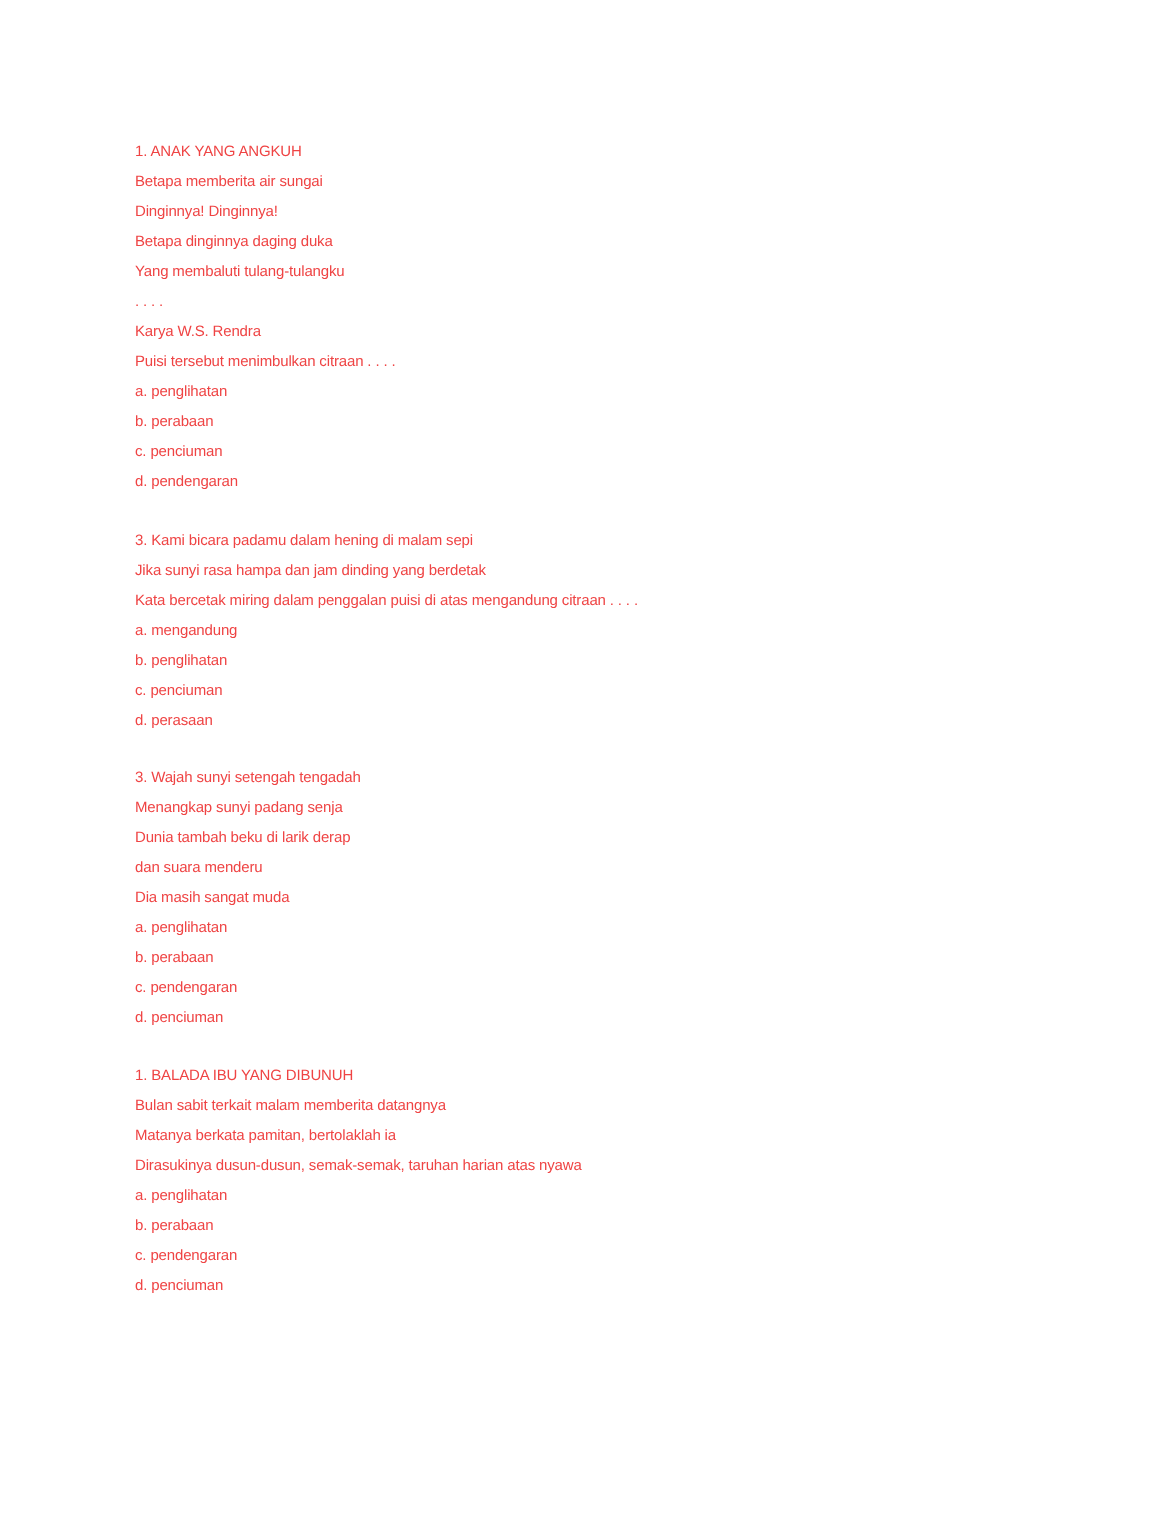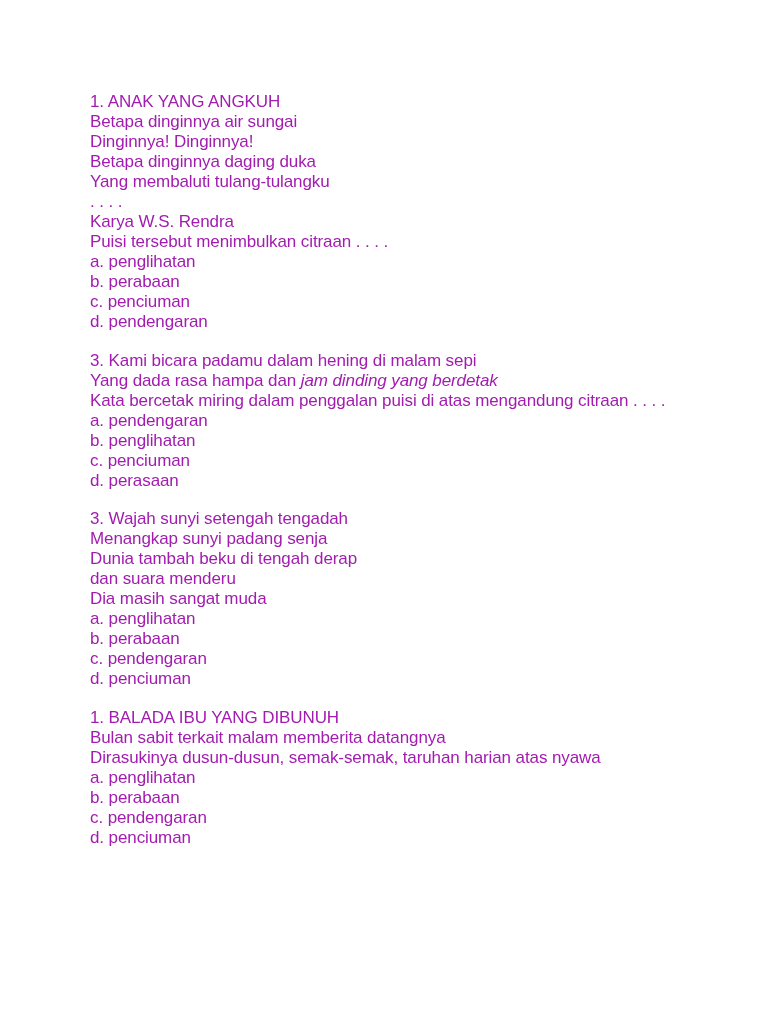--- a/index.html
+++ b/index.html
@@ -19,8 +19,8 @@
       top: 92px;
       width: 640px;
       font-family: "Liberation Sans", sans-serif;
-      font-size: 17px;
-      color: #a21caf;
+      font-size: 10px;
+      color: #ef4444;
       letter-spacing: -0.1px;
     }
     .line {

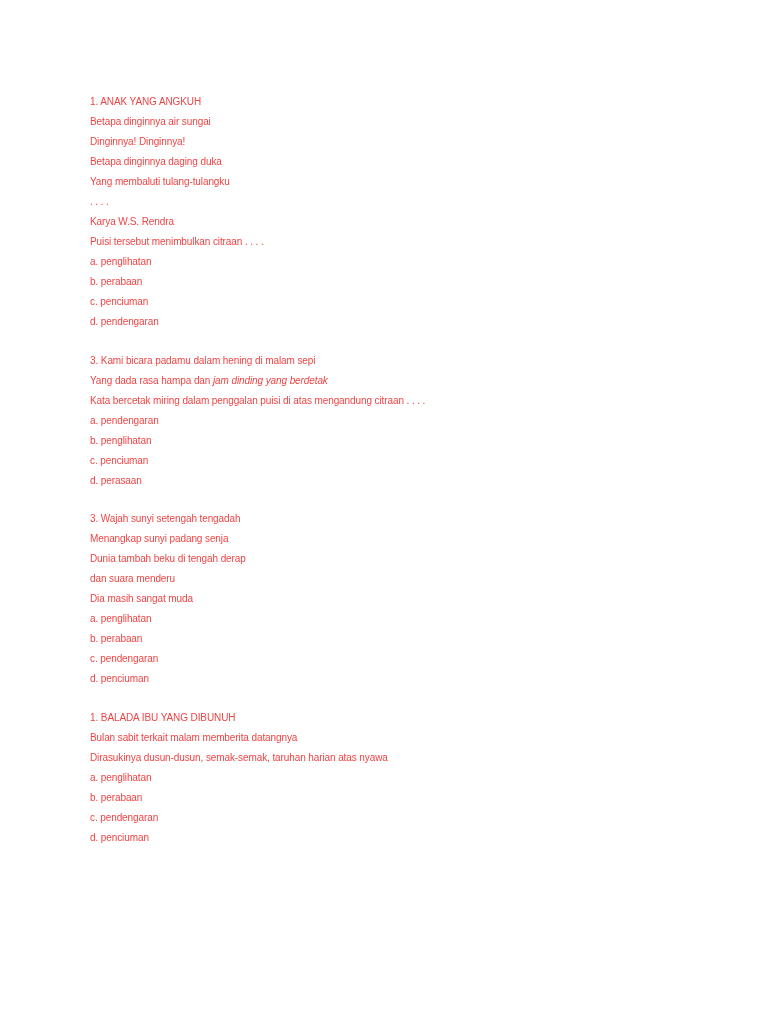--- a/index.html
+++ b/index.html
@@ -42,7 +42,7 @@
 
   <div>
     <div class="line">1. ANAK YANG ANGKUH</div>
-    <div class="line">Betapa dinginnya air sungai</div>
+    <div class="line">Betapa memberita air sungai</div>
     <div class="line">Dinginnya! Dinginnya!</div>
     <div class="line">Betapa dinginnya daging duka</div>
     <div class="line">Yang membaluti tulang-tulangku</div>

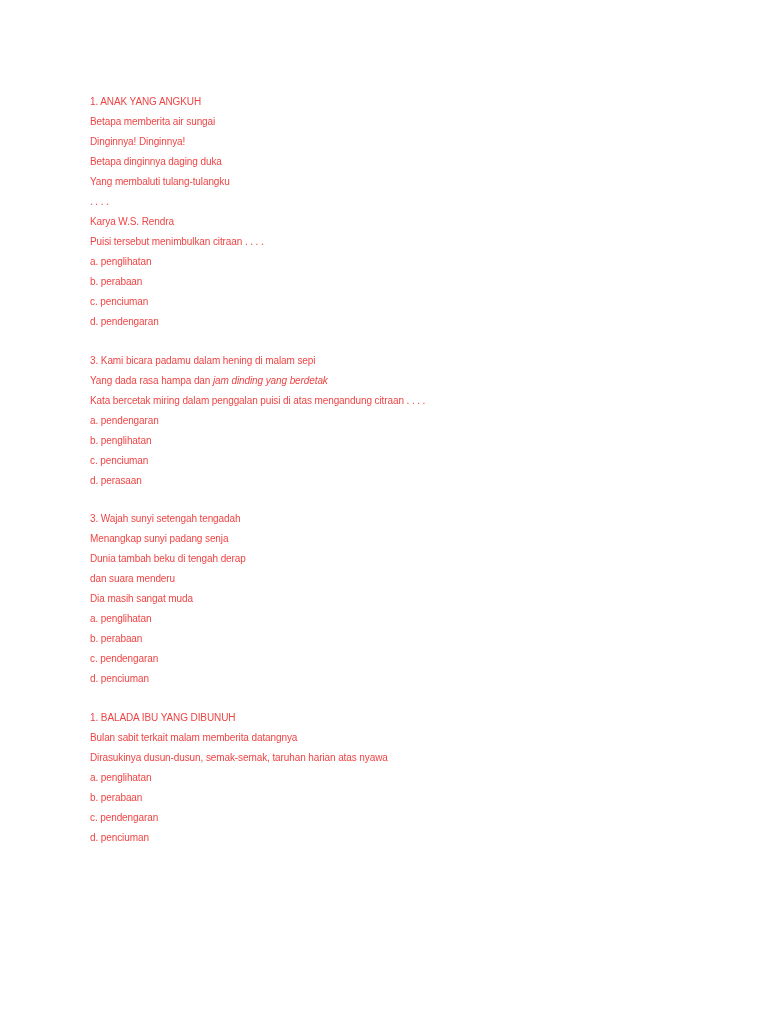--- a/index.html
+++ b/index.html
@@ -59,7 +59,7 @@
 
   <div>
     <div class="line">3. Kami bicara padamu dalam hening di malam sepi</div>
-    <div class="line"><span>Yang dada rasa hampa dan </span><span class="italic">jam dinding yang berdetak</span></div>
+    <div class="line"><span>Jika sunyi rasa hampa dan </span><span class="italic">jam dinding yang berdetak</span></div>
     <div class="line">Kata bercetak miring dalam penggalan puisi di atas mengandung citraan . . . .</div>
     <div class="line">a. pendengaran</div>
     <div class="line">b. penglihatan</div>

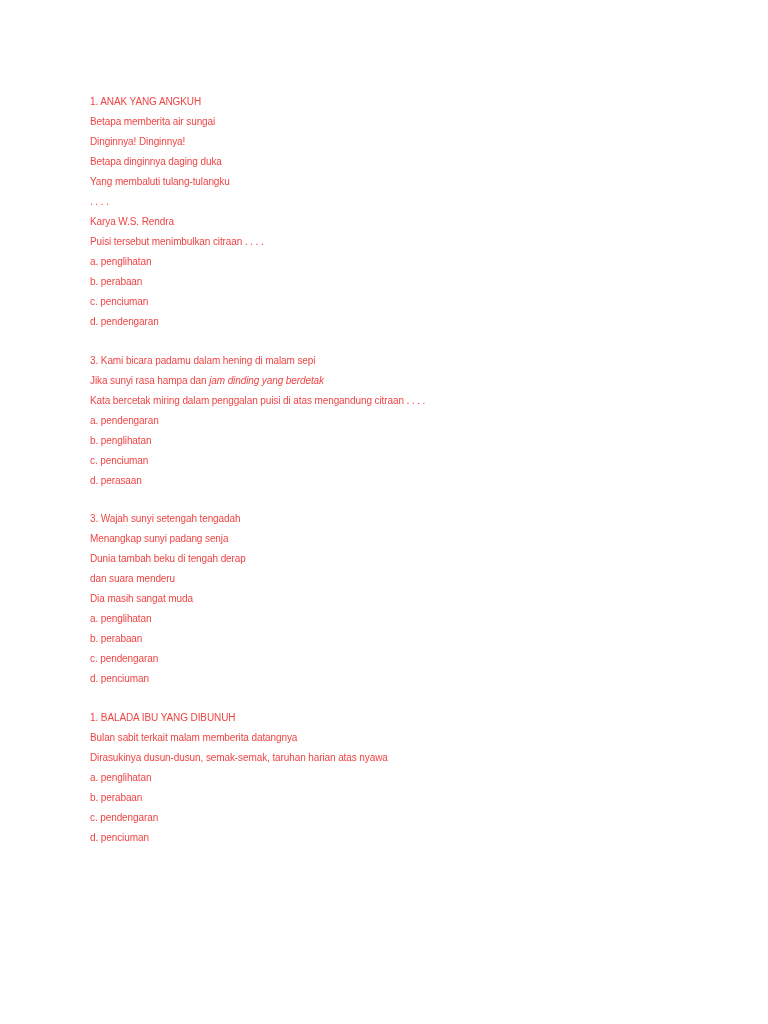--- a/index.html
+++ b/index.html
@@ -32,7 +32,6 @@
       height: 18.5px;
     }
     .italic {
-      font-style: italic;
     }
   </style>
 </head>

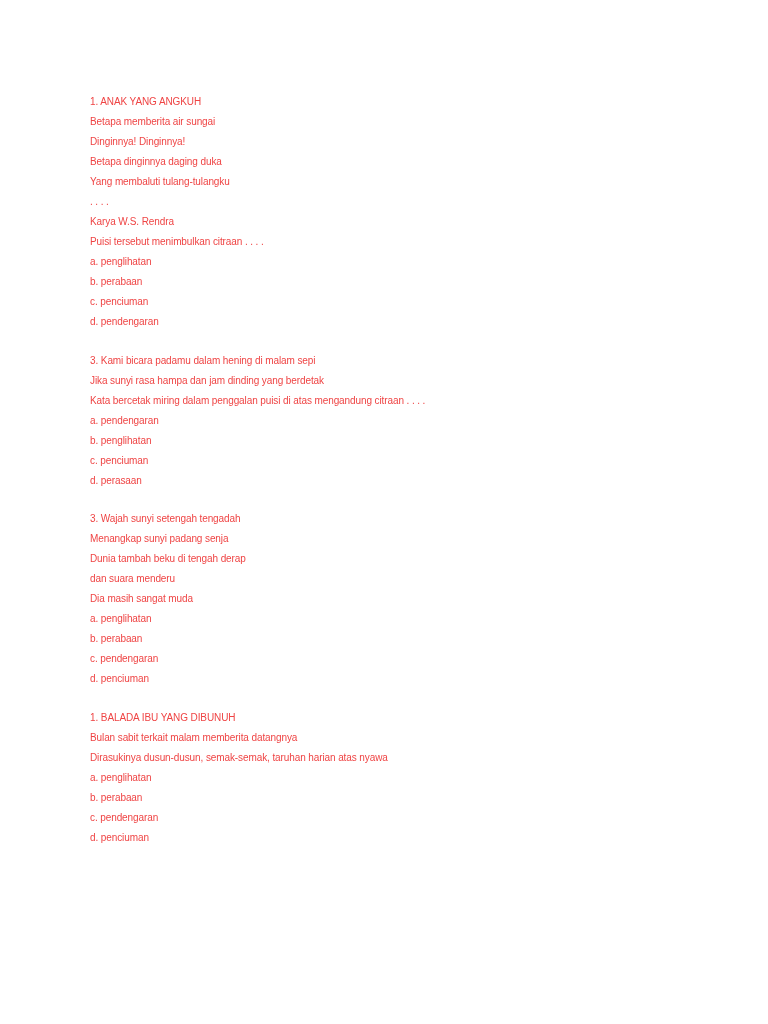--- a/index.html
+++ b/index.html
@@ -60,7 +60,7 @@
     <div class="line">3. Kami bicara padamu dalam hening di malam sepi</div>
     <div class="line"><span>Jika sunyi rasa hampa dan </span><span class="italic">jam dinding yang berdetak</span></div>
     <div class="line">Kata bercetak miring dalam penggalan puisi di atas mengandung citraan . . . .</div>
-    <div class="line">a. pendengaran</div>
+    <div class="line">a. mengandung</div>
     <div class="line">b. penglihatan</div>
     <div class="line">c. penciuman</div>
     <div class="line">d. perasaan</div>

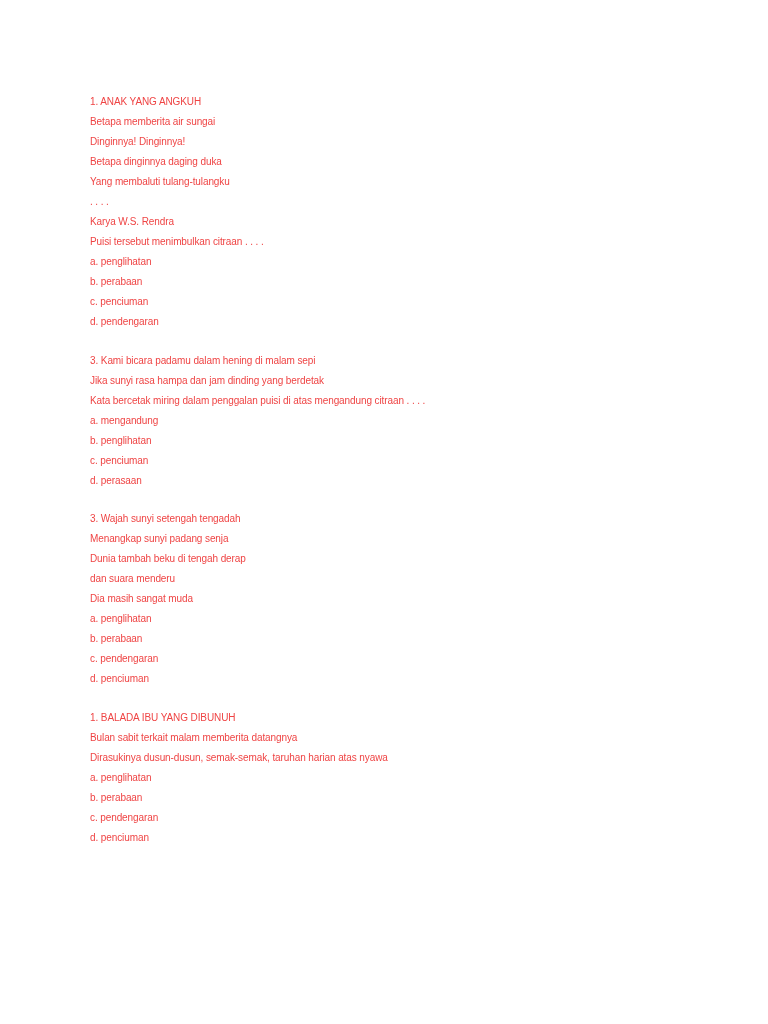--- a/index.html
+++ b/index.html
@@ -71,7 +71,7 @@
   <div>
     <div class="line">3. Wajah sunyi setengah tengadah</div>
     <div class="line">Menangkap sunyi padang senja</div>
-    <div class="line">Dunia tambah beku di tengah derap</div>
+    <div class="line">Dunia tambah beku di larik derap</div>
     <div class="line">dan suara menderu</div>
     <div class="line">Dia masih sangat muda</div>
     <div class="line">a. penglihatan</div>

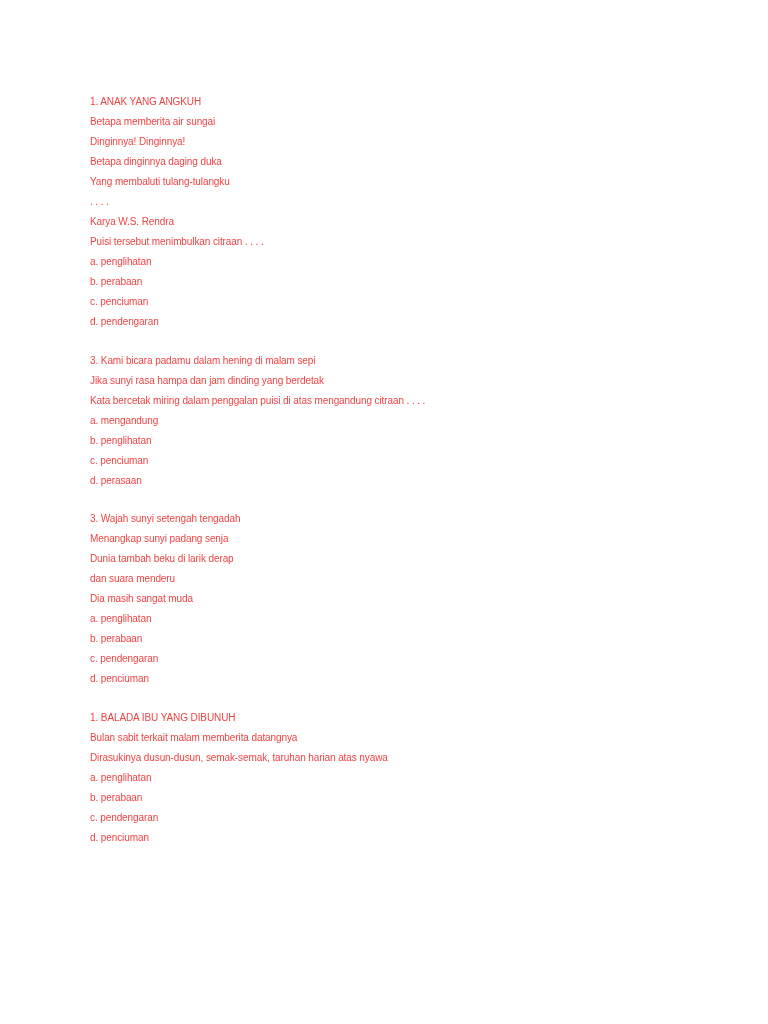--- a/index.html
+++ b/index.html
@@ -85,6 +85,7 @@
   <div>
     <div class="line">1. BALADA IBU YANG DIBUNUH</div>
     <div class="line">Bulan sabit terkait malam memberita datangnya</div>
+    <div class="line">Matanya berkata pamitan, bertolaklah ia</div>
     <div class="line">Dirasukinya dusun-dusun, semak-semak, taruhan harian atas nyawa</div>
     <div class="line">a. penglihatan</div>
     <div class="line">b. perabaan</div>

